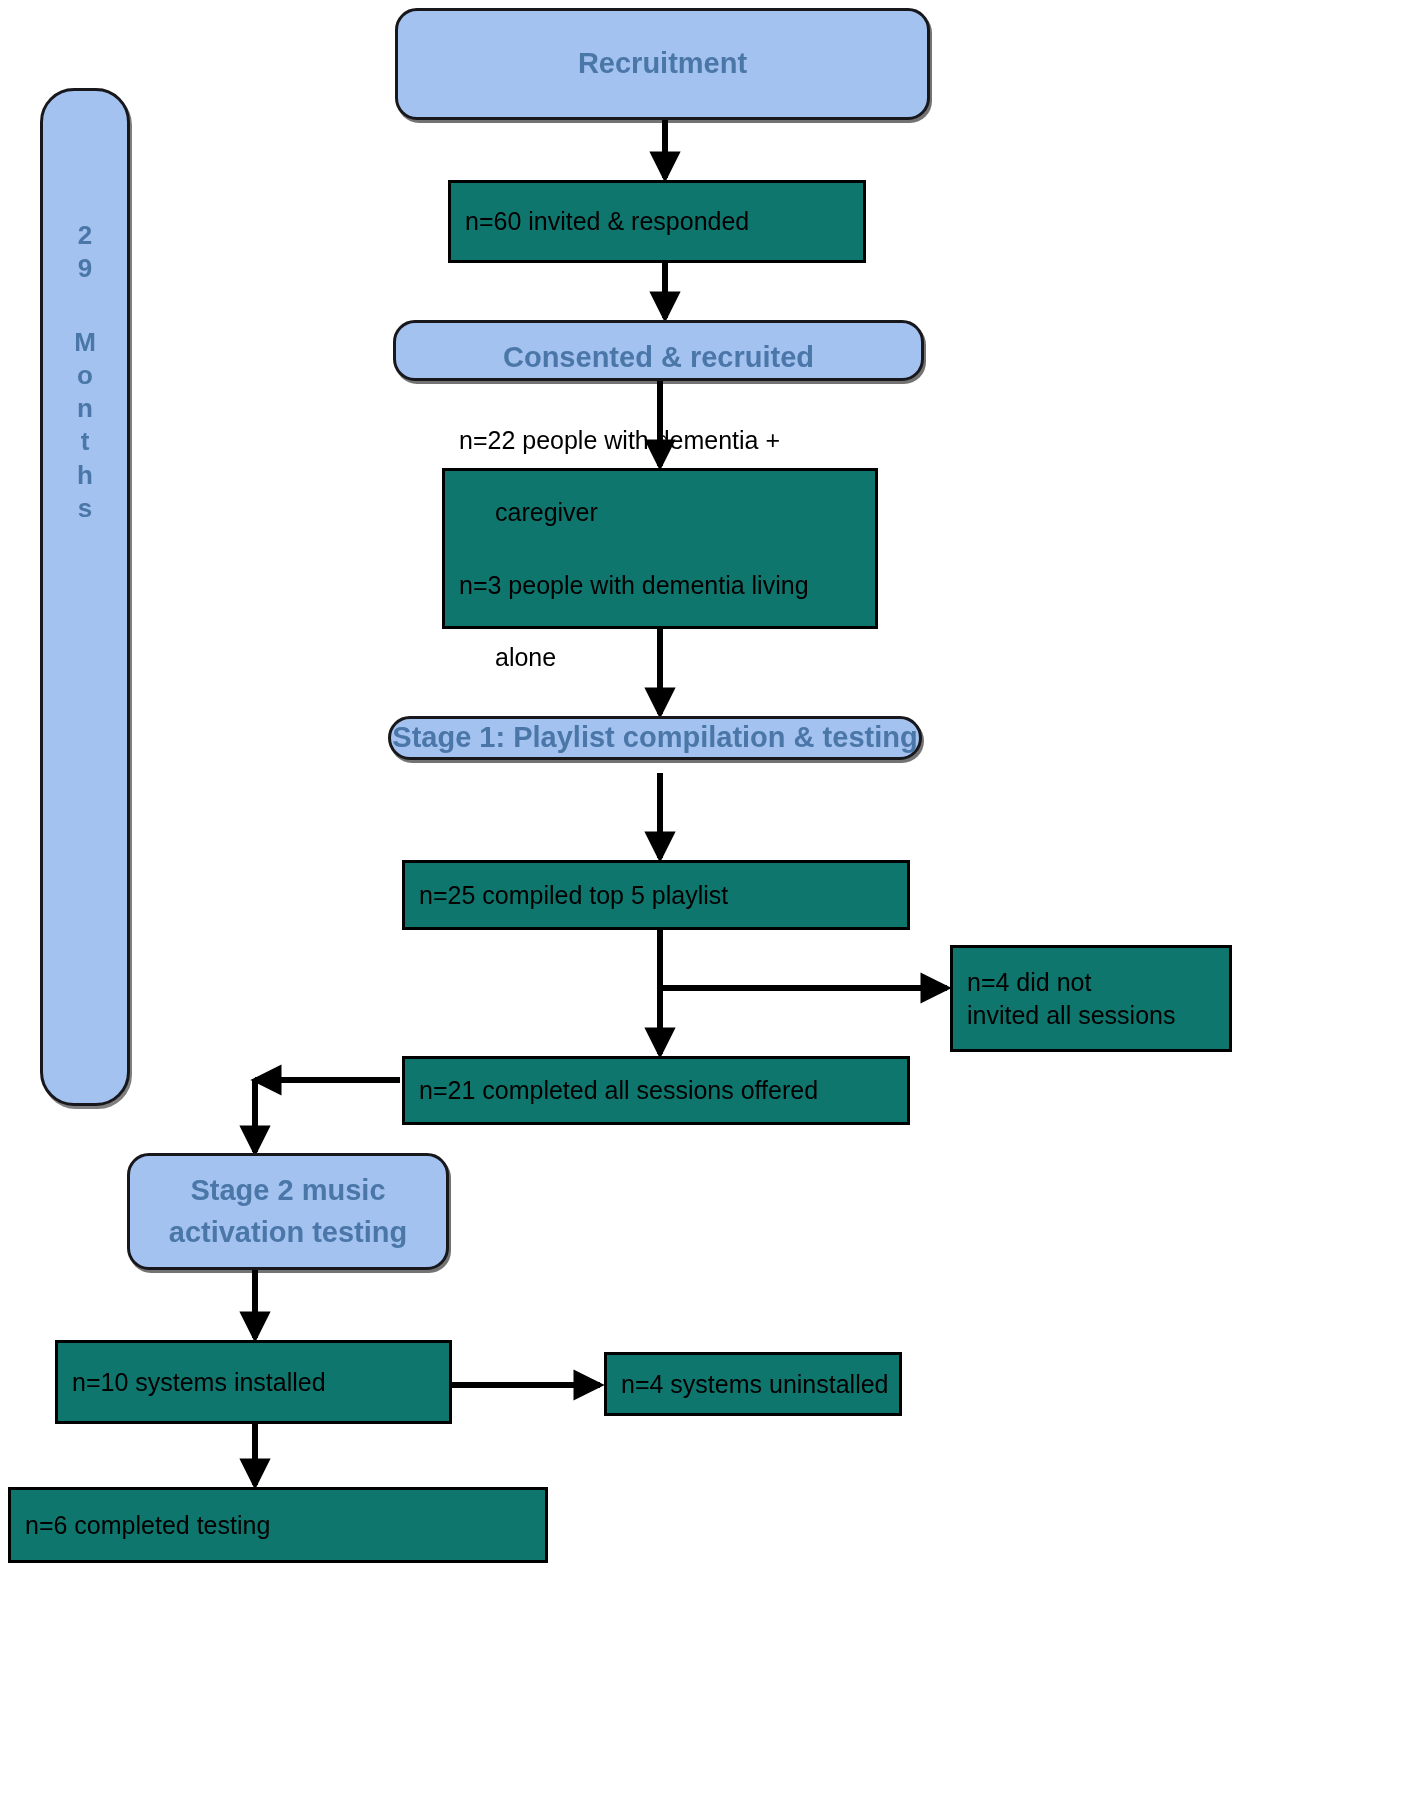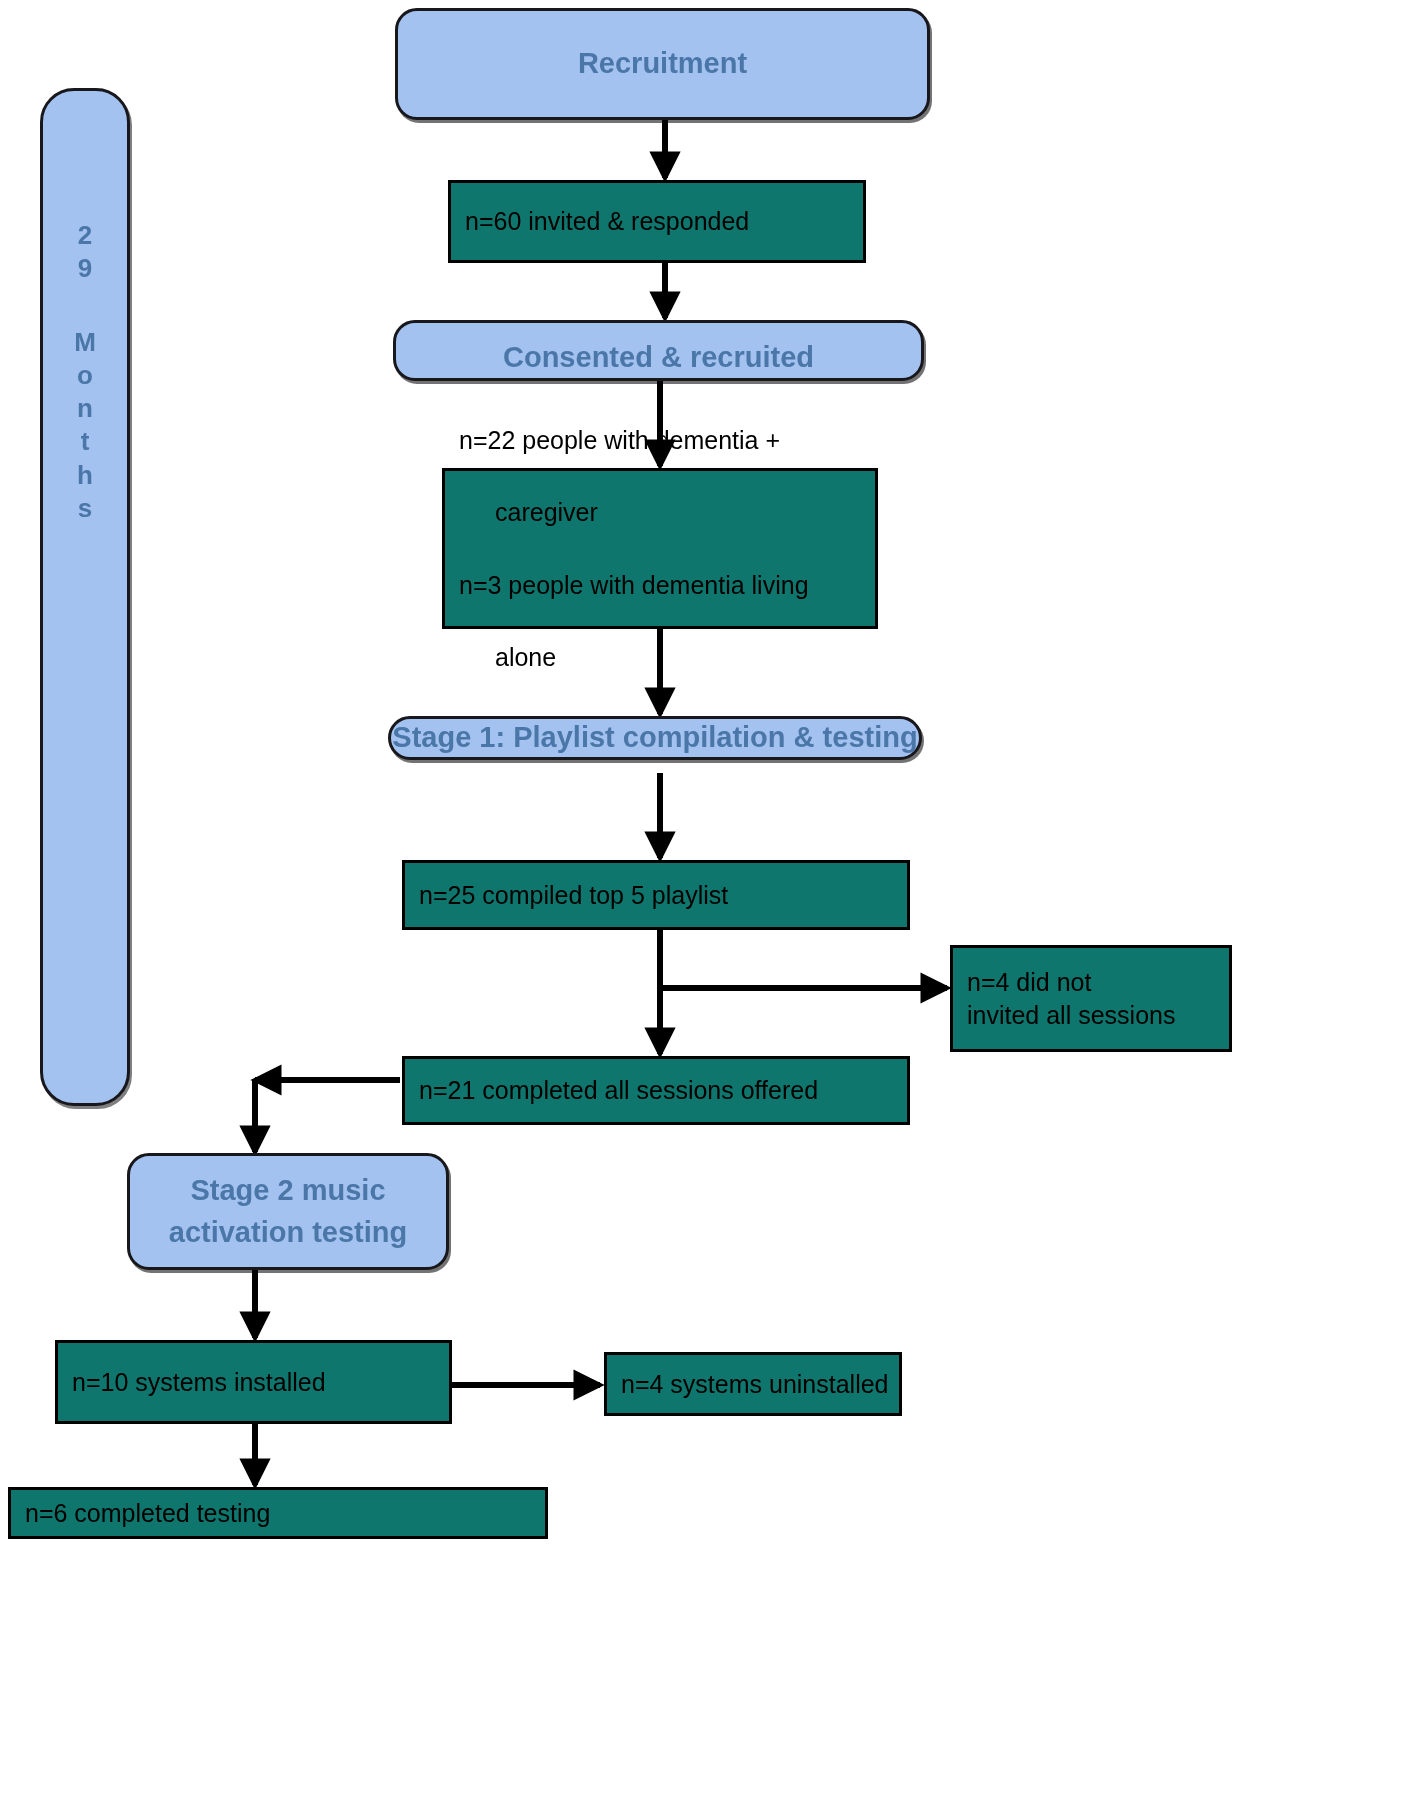--- a/index.html
+++ b/index.html
@@ -190,7 +190,7 @@
     <span class="line">n=4 systems uninstalled</span>
   </div>
 
-  <div class="node box" style="left:8px; top:1487px; width:540px; height:52px;">
+  <div class="node box" style="left:8px; top:1487px; width:540px; height:76px;">
     <span class="line">n=6 completed testing</span>
   </div>
 

